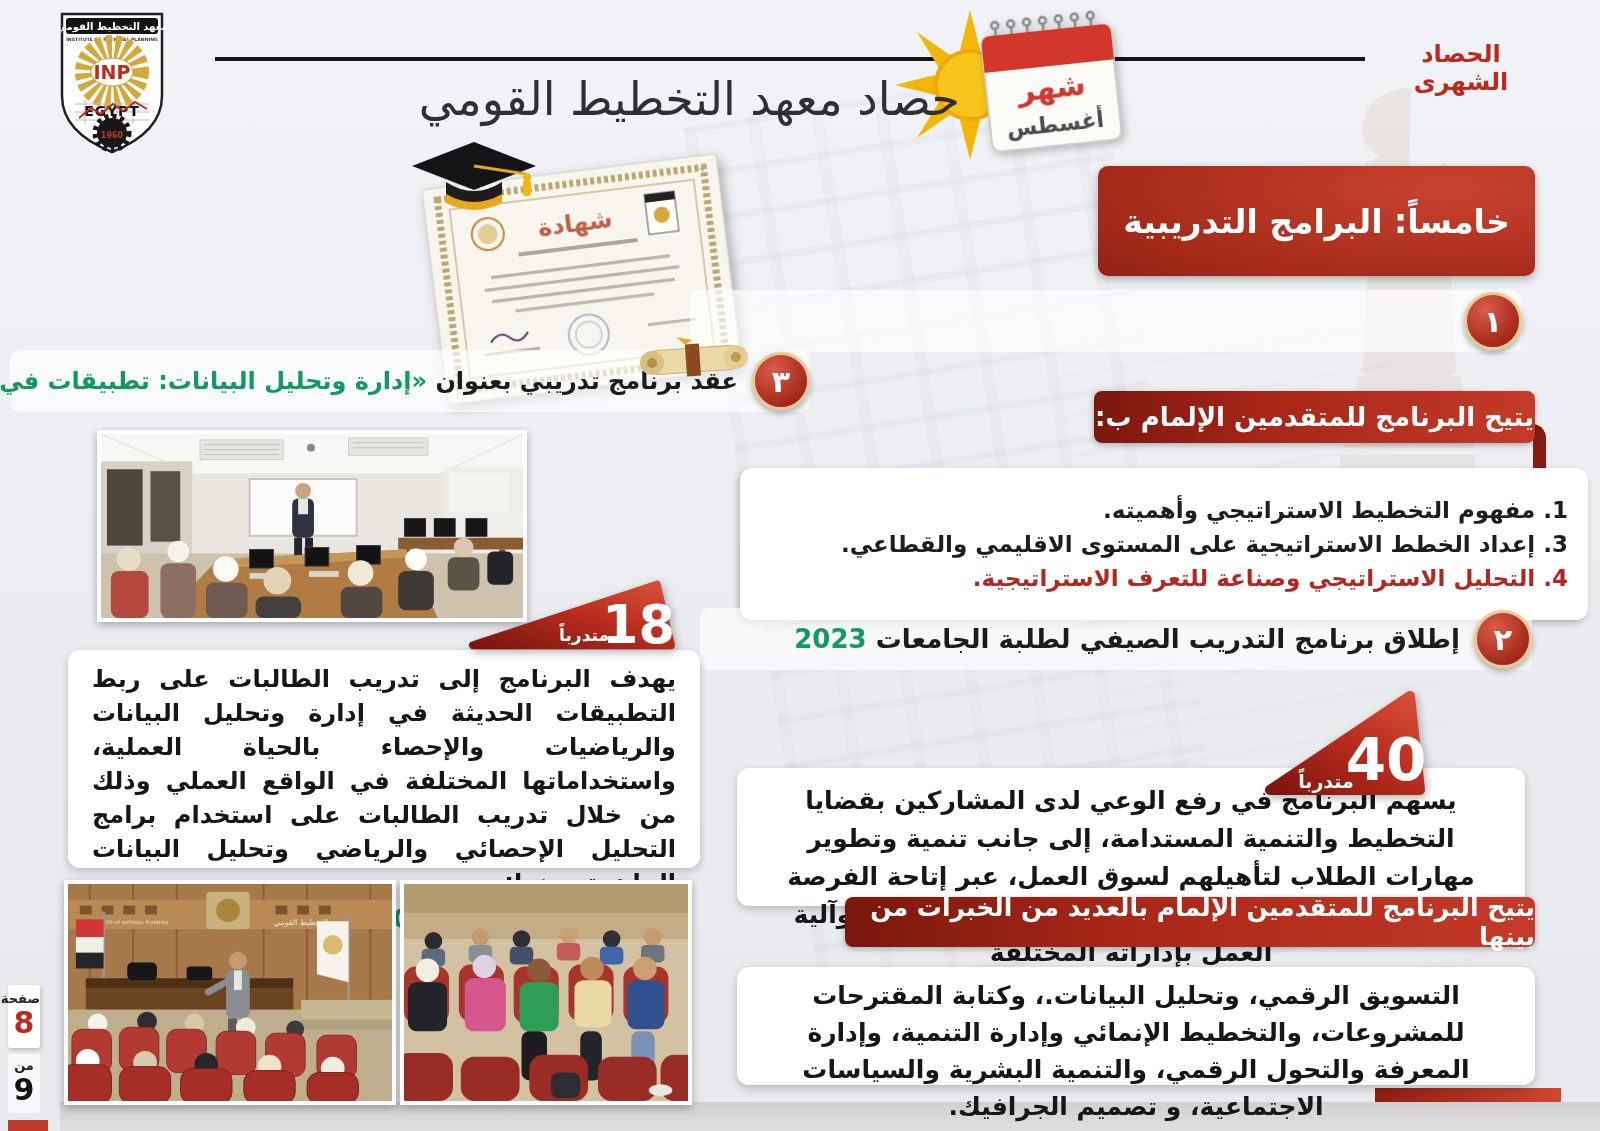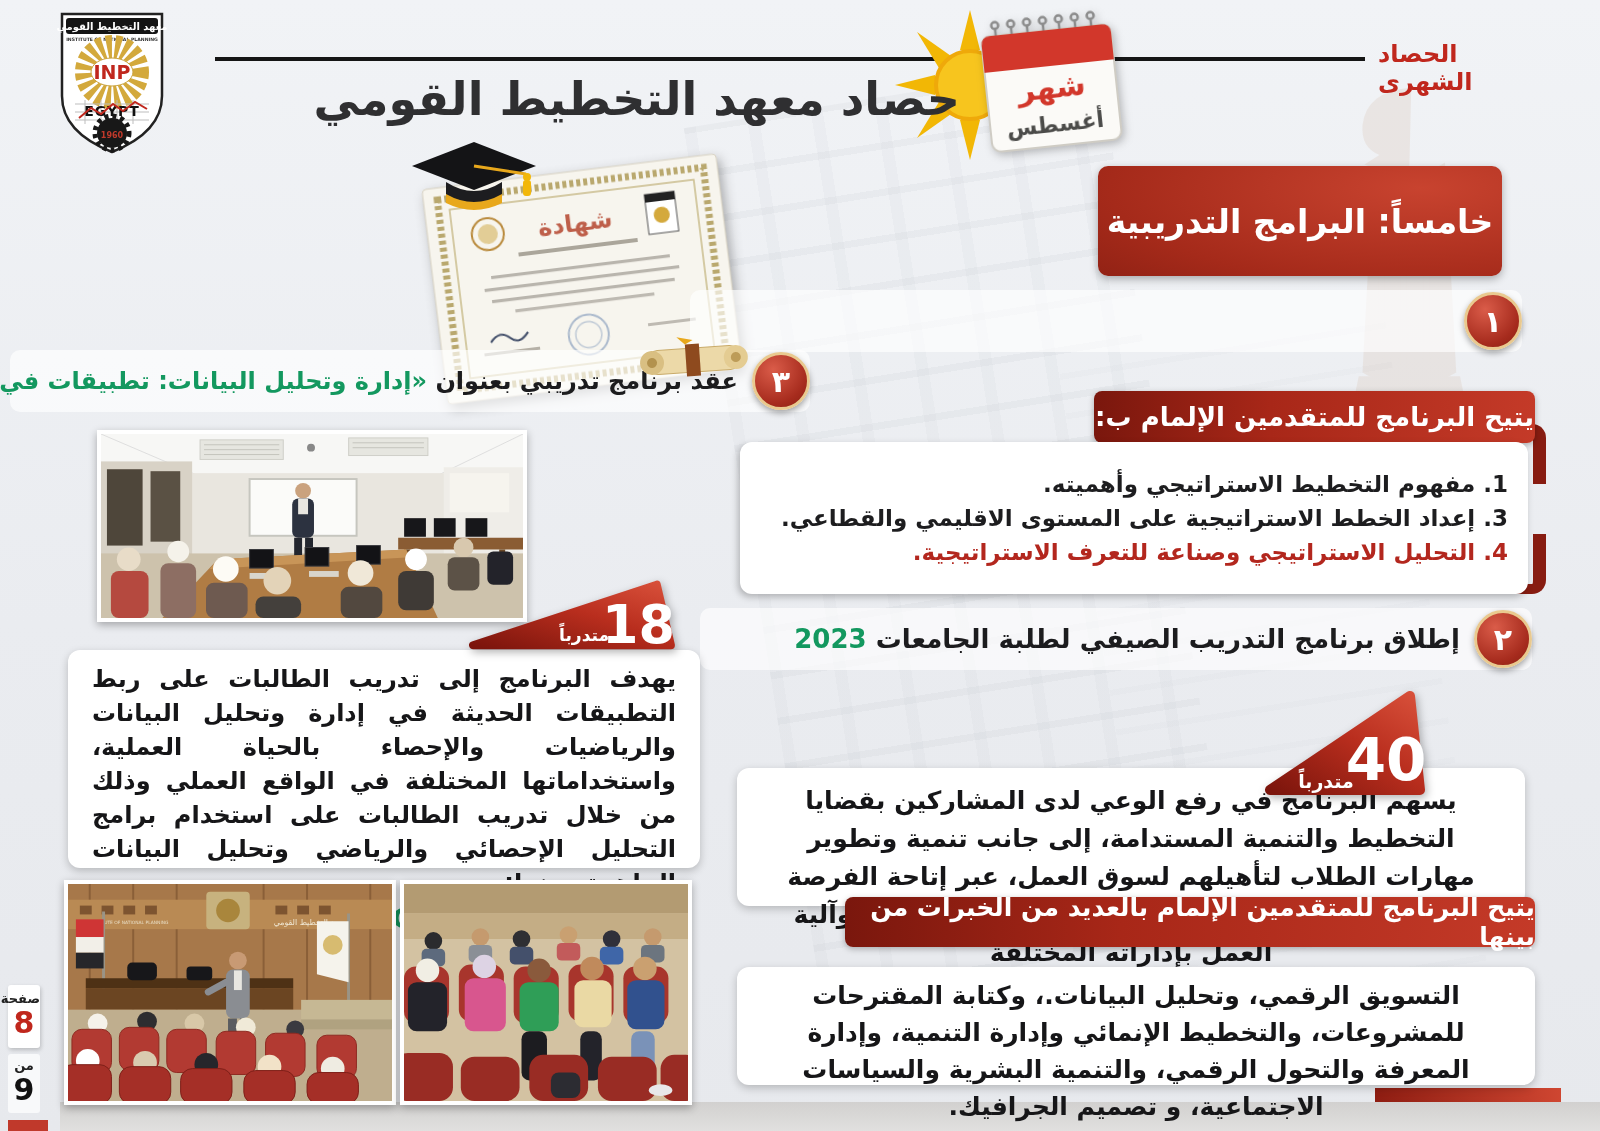--- a/index.html
+++ b/index.html
@@ -29,7 +29,7 @@
   .logo { left:52px; top:12px; width:120px; height:142px; z-index:3; }
   .head-line { left:215px; top:57px; width:1150px; height:4px; background:#151515; z-index:2; }
   .masthead { left:1378px; top:40px; width:166px; font-size:24px; font-weight:bold;
-    color:#c0271d; text-align:left; z-index:3; }
+    color:#c0271d; text-align:center; z-index:3; }
   .page-title { left:320px; top:72px; width:640px; font-size:46px; font-weight:bold;
     color:#2f2f31; white-space:nowrap; z-index:3; }
   .sun { left:895px; top:10px; width:150px; height:150px; z-index:2; }

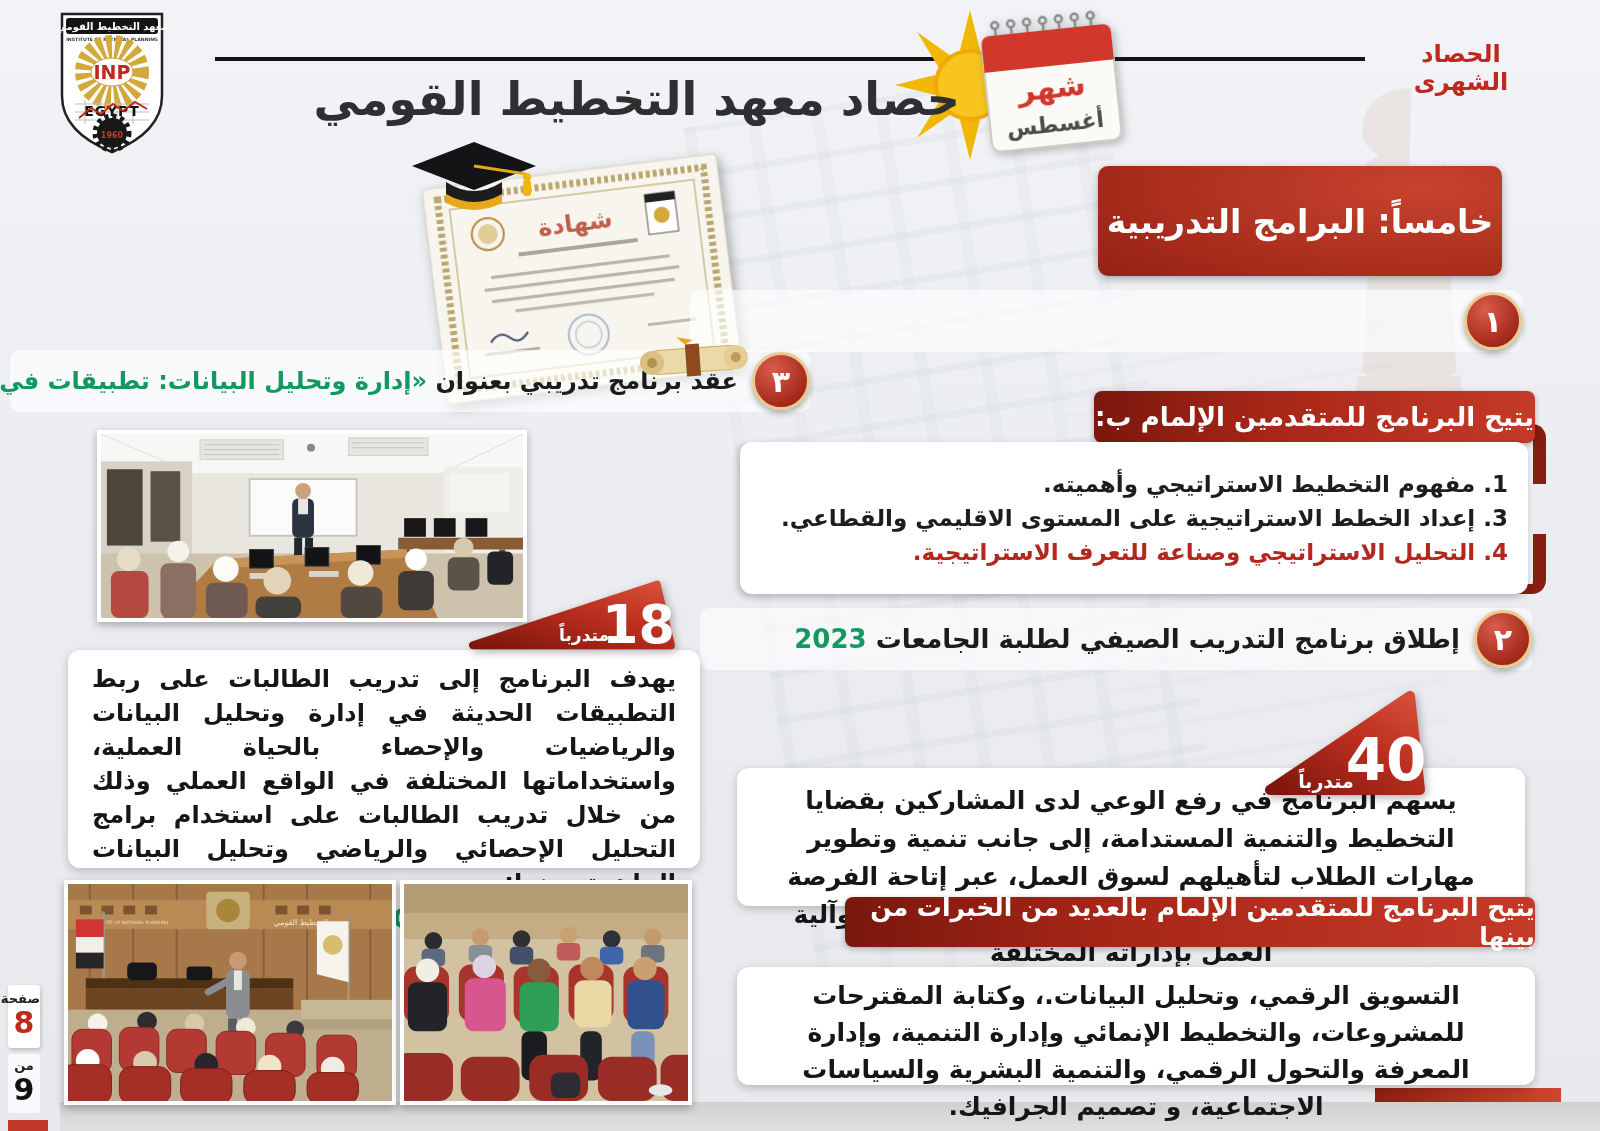--- a/index.html
+++ b/index.html
@@ -30,7 +30,7 @@
   .head-line { left:215px; top:57px; width:1150px; height:4px; background:#151515; z-index:2; }
   .masthead { left:1378px; top:40px; width:166px; font-size:24px; font-weight:bold;
     color:#c0271d; text-align:center; z-index:3; }
-  .page-title { left:320px; top:72px; width:640px; font-size:46px; font-weight:bold;
+  .page-title { left:320px; top:72px; width:640px; font-size:46px; font-weight:normal;
     color:#2f2f31; white-space:nowrap; z-index:3; }
   .sun { left:895px; top:10px; width:150px; height:150px; z-index:2; }
   .calendar { left:980px; top:14px; width:142px; height:138px; transform:rotate(-6deg);

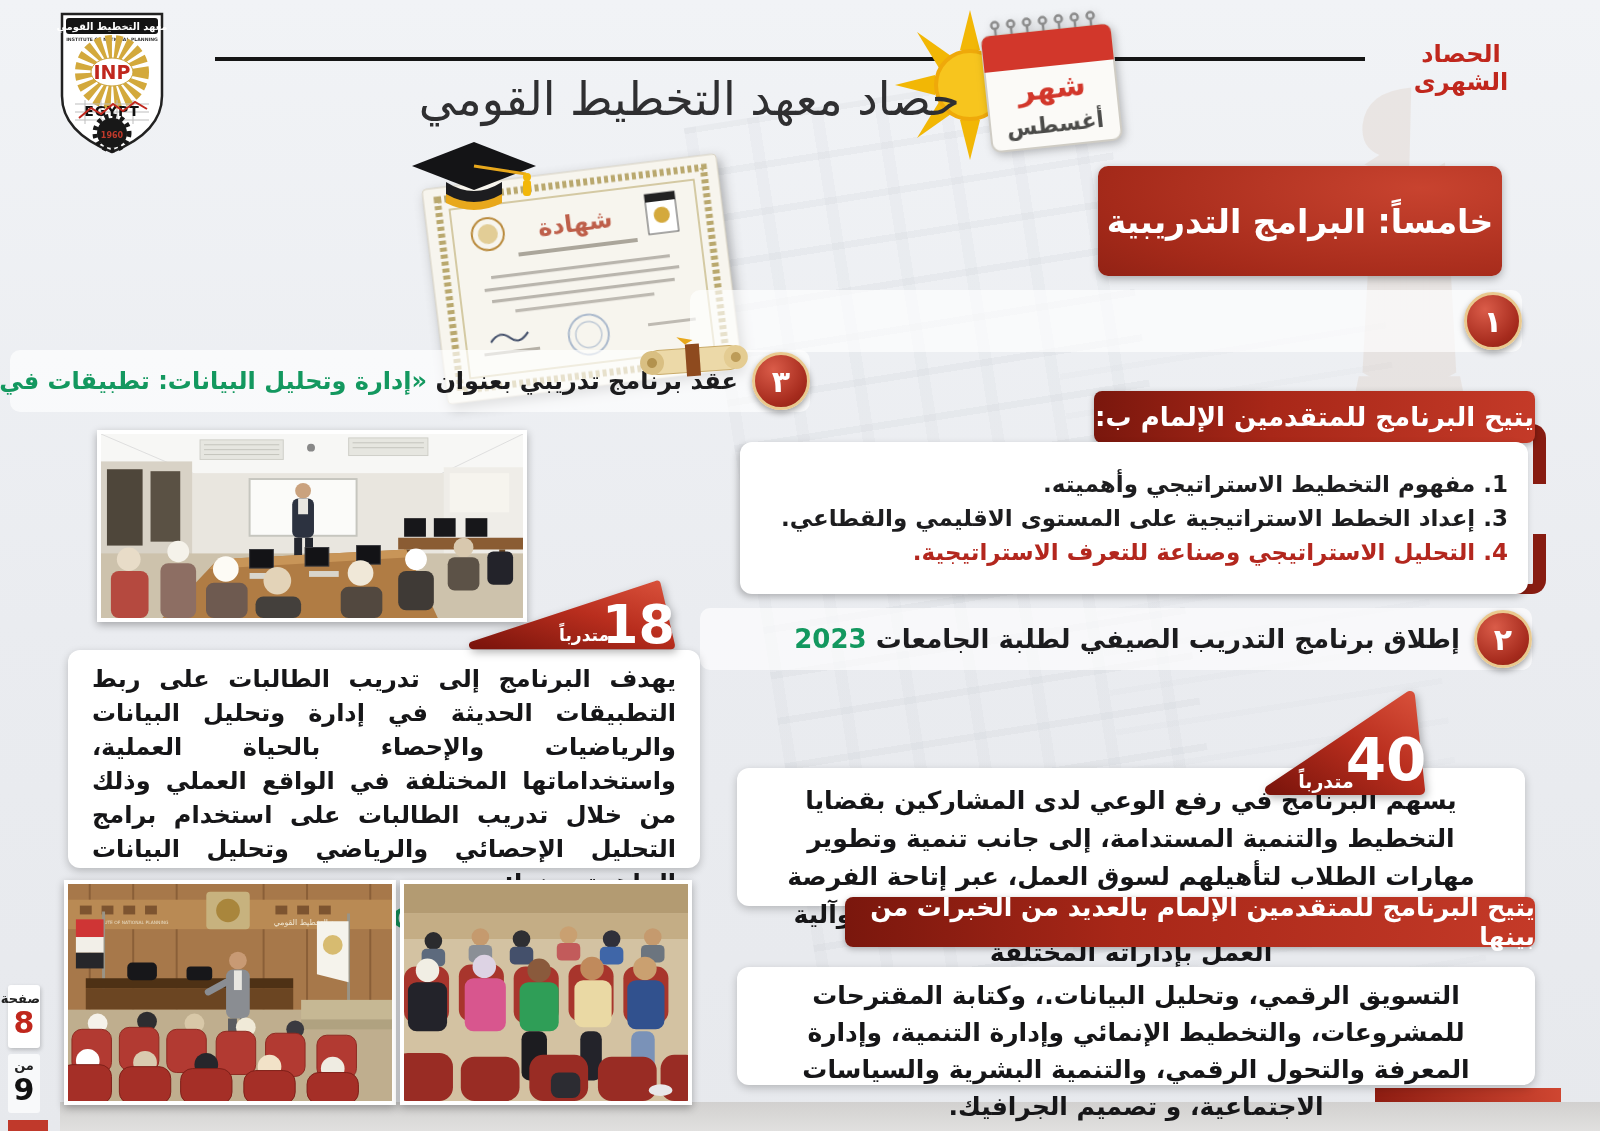--- a/index.html
+++ b/index.html
@@ -43,7 +43,7 @@
   .scroll { left:638px; top:332px; width:112px; height:58px; transform:rotate(-4deg); z-index:4; }
 
   
-  .section-banner { left:1098px; top:166px; width:404px; height:110px; border-radius:10px;
+  .section-banner { left:1098px; top:166px; width:437px; height:110px; border-radius:10px;
     background:radial-gradient(140% 160% at 80% 20%, #c8432f 0%, #a52a1a 55%, #7c190e 100%);
     color:#fff; font-size:33px; font-weight:bold; display:flex; align-items:center;
     justify-content:center; box-shadow:0 3px 8px rgba(0,0,0,.3); z-index:3; }

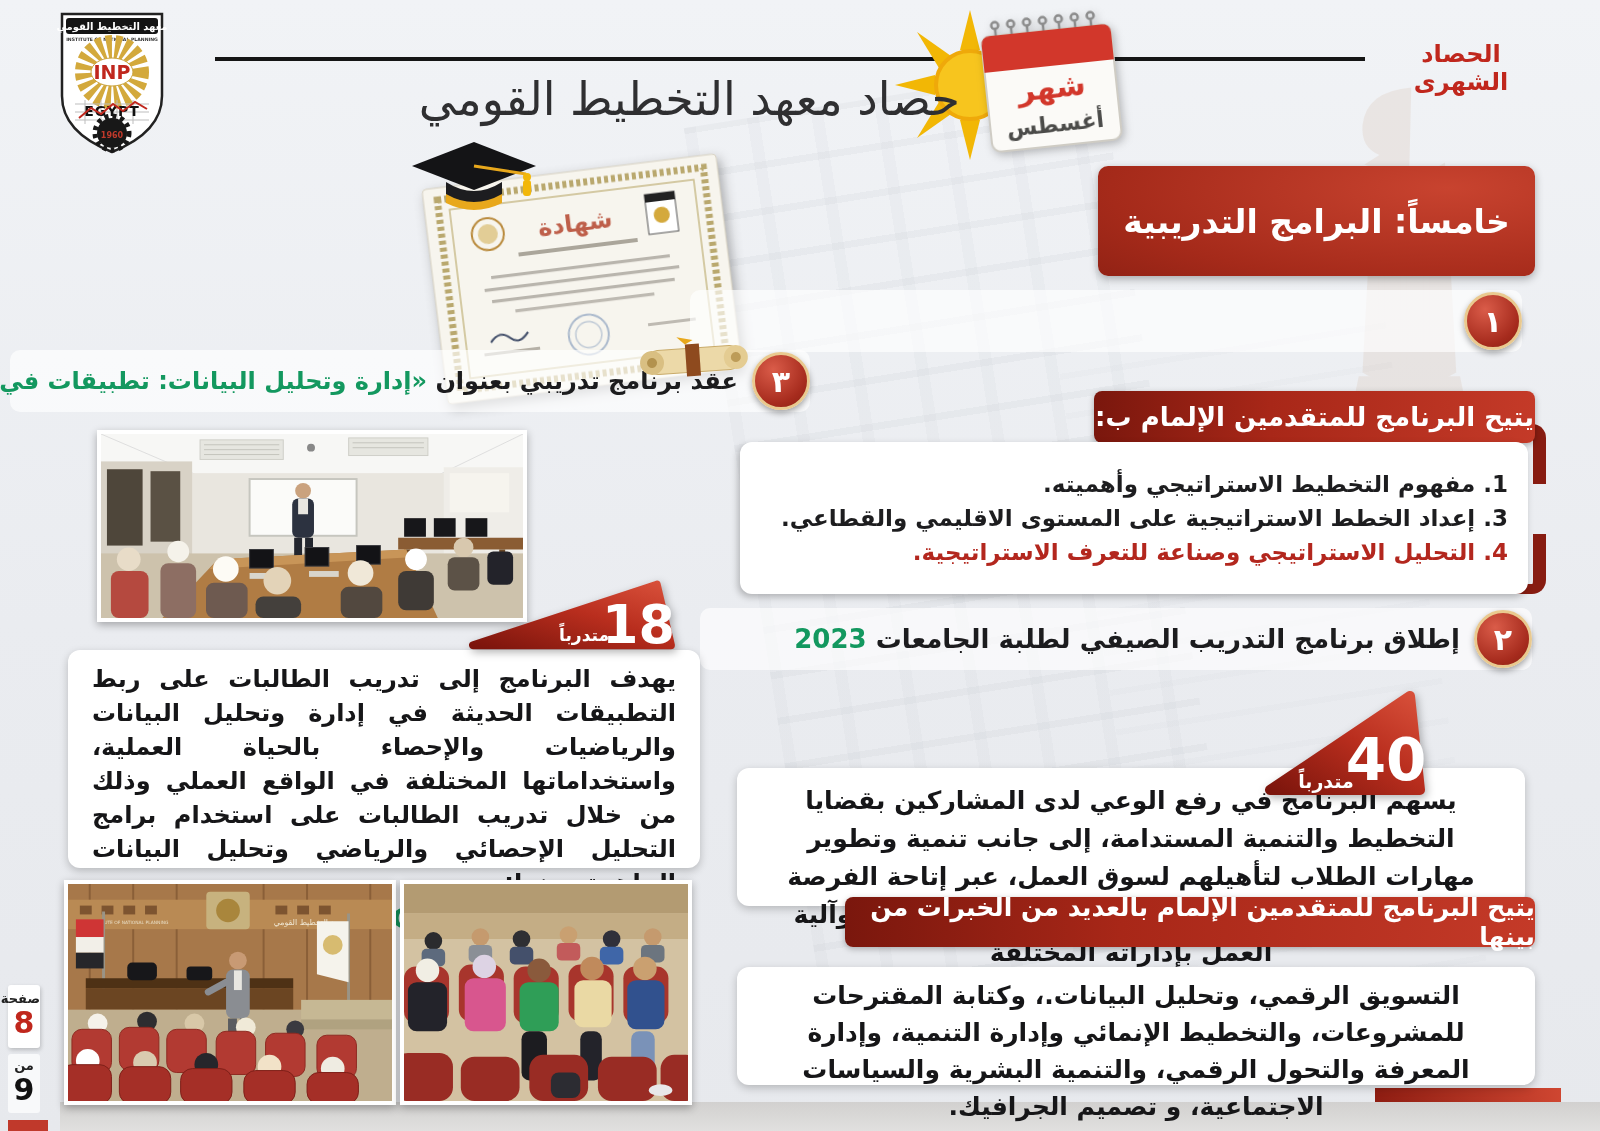--- a/index.html
+++ b/index.html
@@ -77,7 +77,7 @@
     border-top-right-radius:14px; }
   .bracket-bottom { left:1500px; top:534px; width:46px; height:60px;
     border-bottom-width:10px; border-right-width:13px; border-bottom-right-radius:14px; }
-  .objectives-card { left:740px; top:442px; width:788px; height:152px; background:#fff;
+  .objectives-card { left:740px; top:468px; width:848px; height:152px; background:#fff;
     border-radius:12px; box-shadow:-2px 3px 7px rgba(0,0,0,.25); padding:8px 20px;
     z-index:3; display:flex; flex-direction:column; justify-content:center; }
   .obj { font-size:23px; font-weight:bold; line-height:34px; text-align:right; white-space:nowrap; }

